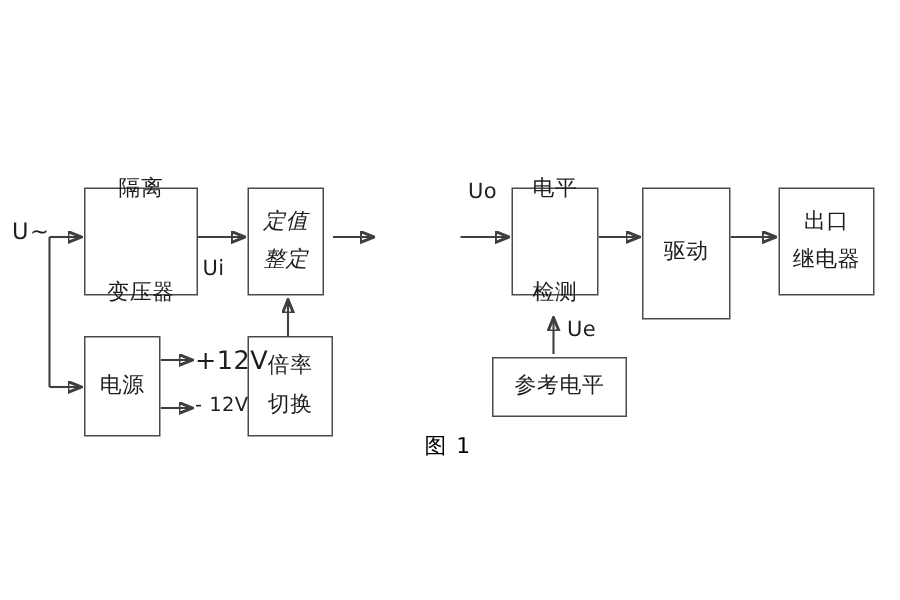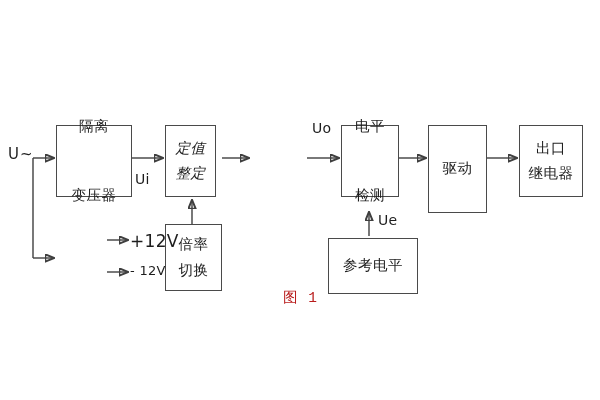--- a/index.html
+++ b/index.html
@@ -124,6 +124,9 @@
     <span class="ln">继电器</span>
   </div>
 
+  <div class="box" style="left:56px;  top:224px; width:51px;  height:67px;">
+    <span class="ln">电源</span>
+  </div>
 
   <div class="box" style="left:165px; top:224px; width:57px;  height:67px;">
     <span class="ln">倍率</span>

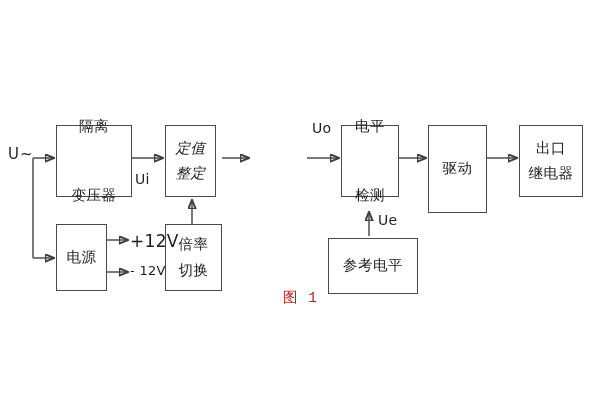--- a/index.html
+++ b/index.html
@@ -133,7 +133,7 @@
     <span class="ln">切换</span>
   </div>
 
-  <div class="box" style="left:328px; top:238px; width:90px;  height:56px;">
+  <div class="box" style="left:328px; top:238px; width:90px;  height:40px;">
     <span class="ln">参考电平</span>
   </div>
 

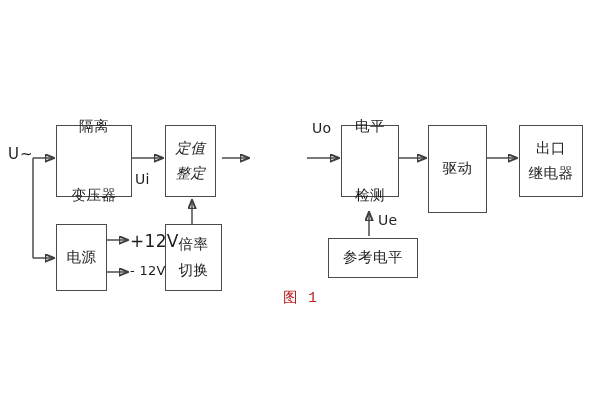--- a/index.html
+++ b/index.html
@@ -42,11 +42,10 @@
   }
   .caption {
     position: absolute;
-    color: #b91c1c;
+    color: #000000;
     font-size: 14.5px;
     white-space: nowrap;
     letter-spacing: 1px;
-    font-family: Liberation Mono, monospace;
   }
   svg.wires {
     position: absolute;

